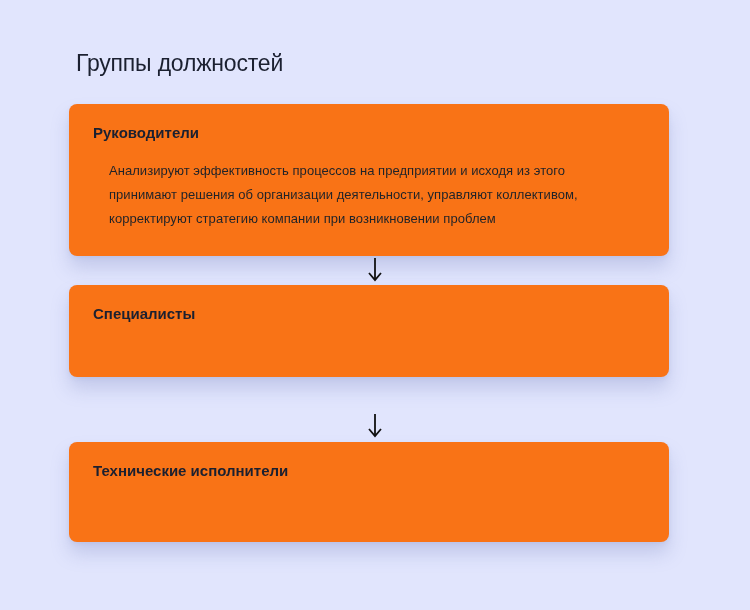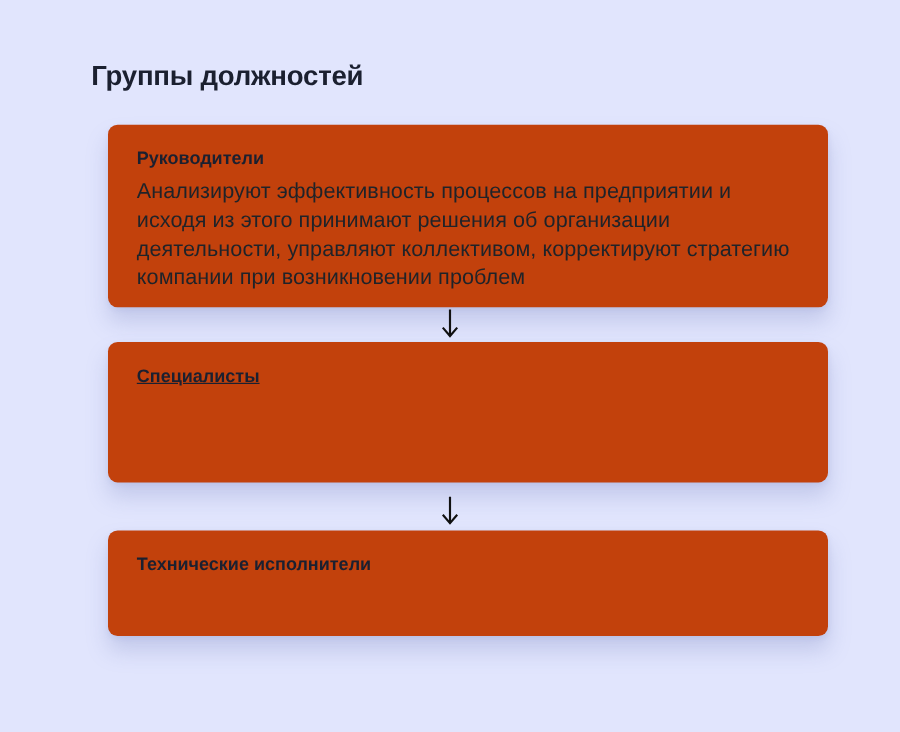--- a/index.html
+++ b/index.html
@@ -21,7 +21,7 @@
       top: 50px;
       margin: 0;
       font-size: 23px;
-      font-weight: bold;
+      font-weight: normal;
       color: #1b2030;
       letter-spacing: -0.2px;
     }

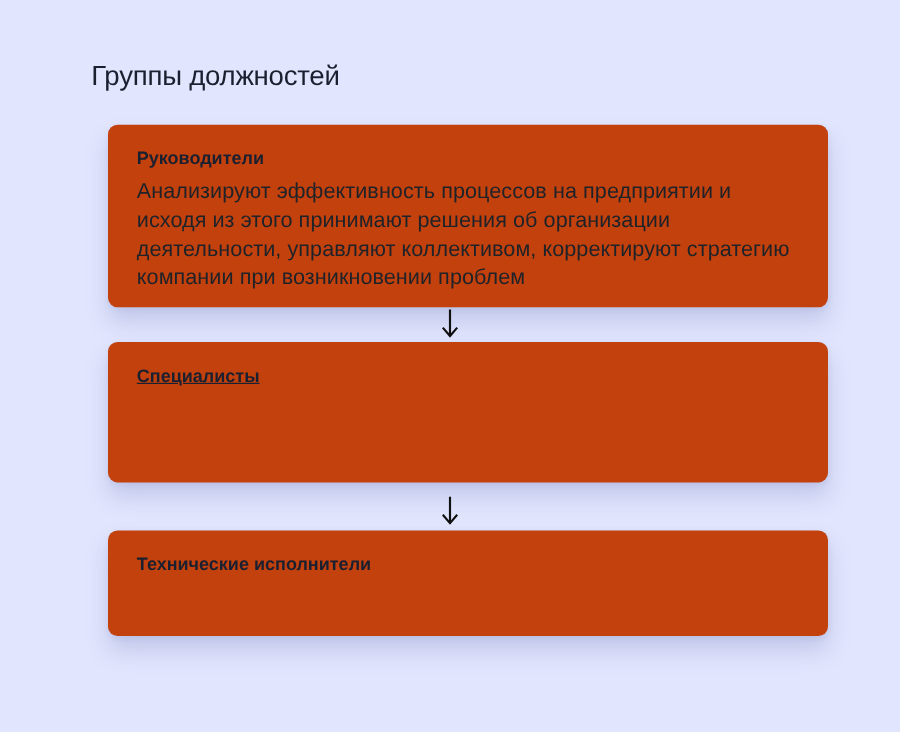--- a/index.html
+++ b/index.html
@@ -27,9 +27,9 @@
     }
     .card {
       position: absolute;
-      left: 90px;
+      left: 69px;
       width: 600px;
-      background: #c2410c;
+      background: #f97316;
       border-radius: 8px;
       box-shadow: 0 12px 18px rgba(120, 130, 190, 0.28), 0 2px 4px rgba(120, 130, 190, 0.12);
       box-sizing: border-box;

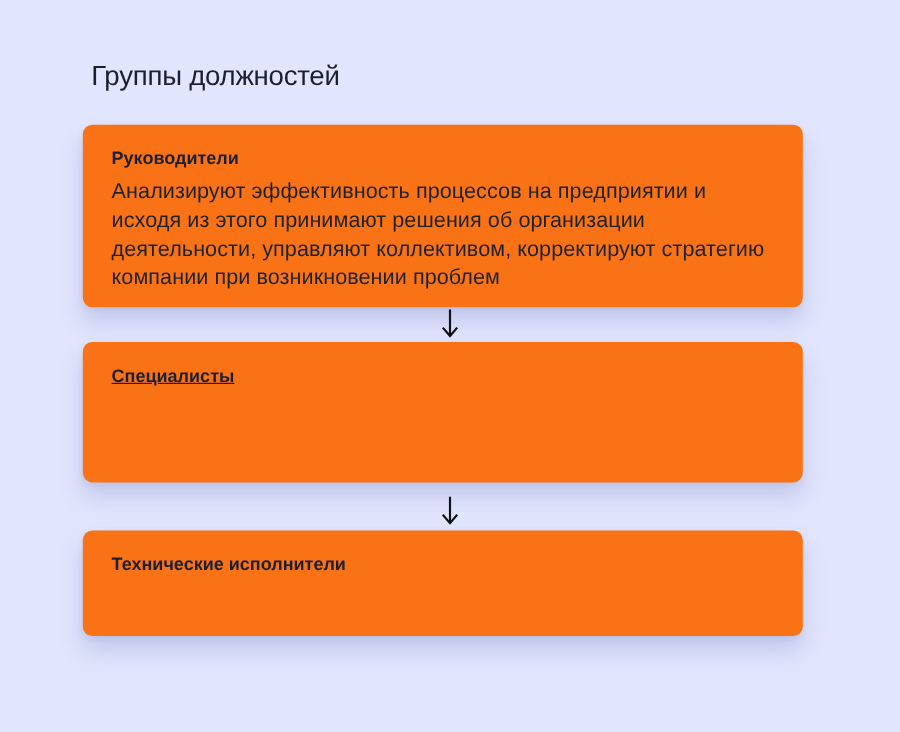--- a/index.html
+++ b/index.html
@@ -43,10 +43,10 @@
       margin: 0 0 4px 0;
     }
     .card-desc {
-      font-size: 18px;
+      font-size: 13px;
       line-height: 24px;
       color: #1f2329;
-      margin: 0;
+      margin: 16px;
       letter-spacing: 0.05px;
     }
     .card-1 { top: 104px; height: 152px; }

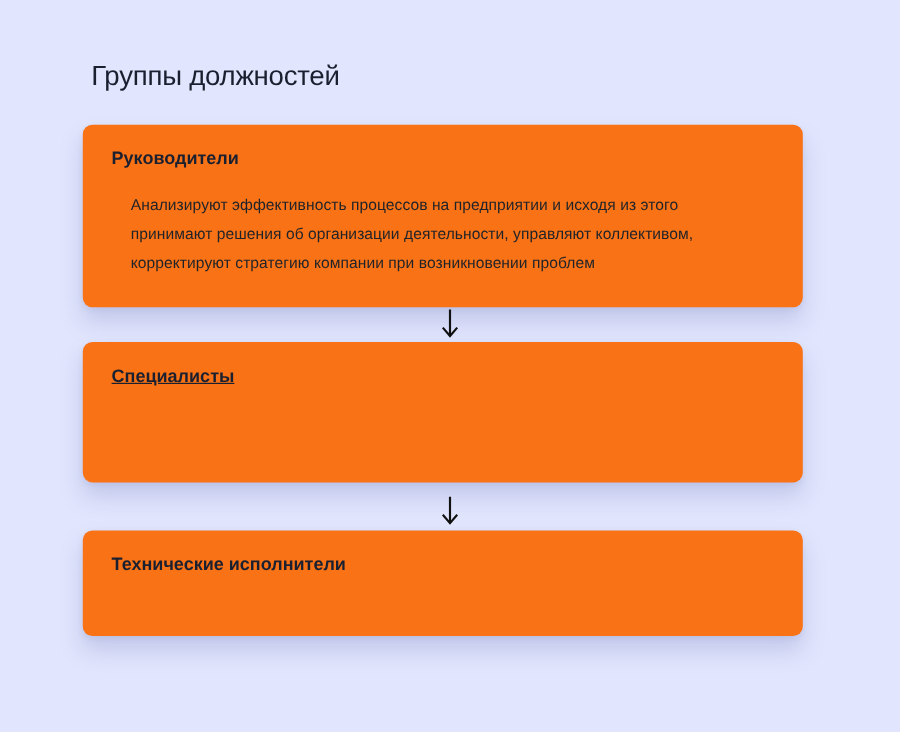--- a/index.html
+++ b/index.html
@@ -50,7 +50,7 @@
       letter-spacing: 0.05px;
     }
     .card-1 { top: 104px; height: 152px; }
-    .card-2 { top: 285px; height: 117px; text-decoration: underline; }
+    .card-2 { top: 285px; height: 92px; }
     .card-3 { top: 442px; height: 88px; }
     .arrow {
       position: absolute;

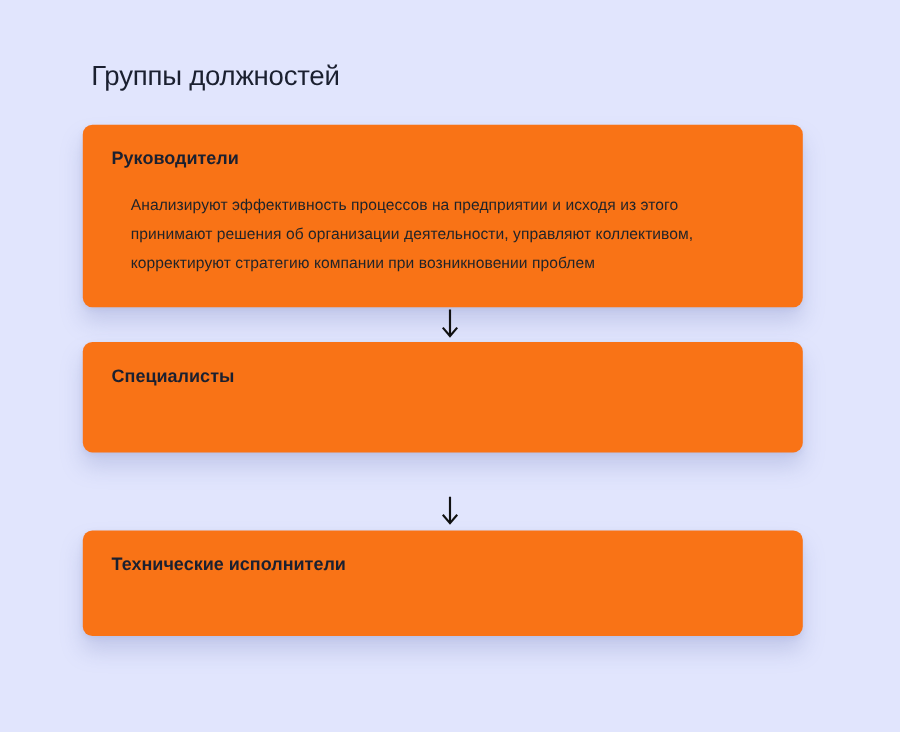--- a/index.html
+++ b/index.html
@@ -51,7 +51,7 @@
     }
     .card-1 { top: 104px; height: 152px; }
     .card-2 { top: 285px; height: 92px; }
-    .card-3 { top: 442px; height: 88px; }
+    .card-3 { top: 442px; height: 100px; }
     .arrow {
       position: absolute;
       left: 366px;

